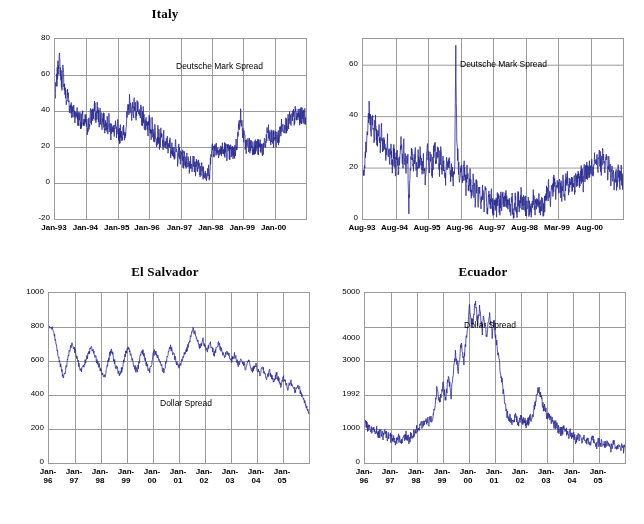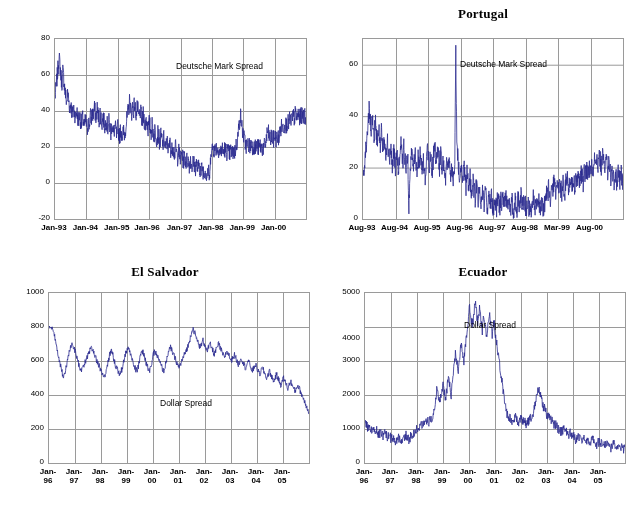--- a/index.html
+++ b/index.html
@@ -74,6 +74,7 @@
 <div id="figure">
 
   <div class="panel" style="left:8px; top:6px; width:314px; height:246px;">
+    <div class="panel-title">Italy</div>
     <div class="plot" id="plot-italy" style="left:46px; top:32px; width:253px; height:182px;">
         <svg width="251" height="180">
           <line x1="0" x2="251" y1="144.5" y2="144.5" stroke="#9a9a9a" stroke-width="1"></line>

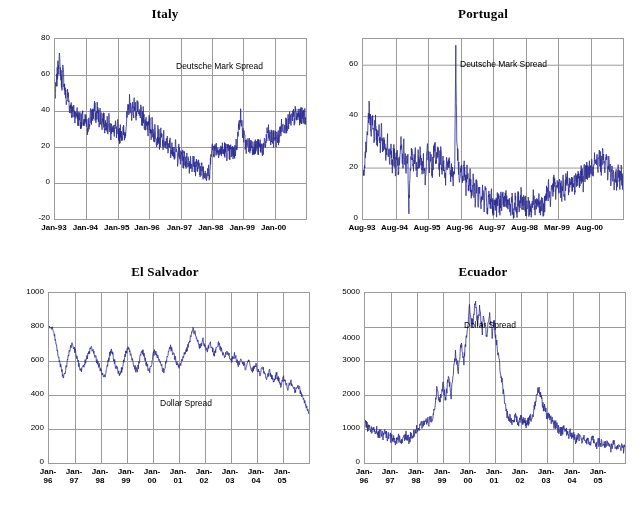--- a/index.html
+++ b/index.html
@@ -113,7 +113,6 @@
   </div>
 
   <div class="panel" style="left:326px; top:6px; width:314px; height:246px;">
-    <div class="panel-title">Portugal</div>
     <div class="plot" id="plot-portugal" style="left:36px; top:32px; width:262px; height:182px;">
         <svg width="260" height="180">
           <line x1="0" x2="260" y1="129.07142857142858" y2="129.07142857142858" stroke="#9a9a9a" stroke-width="1"></line>

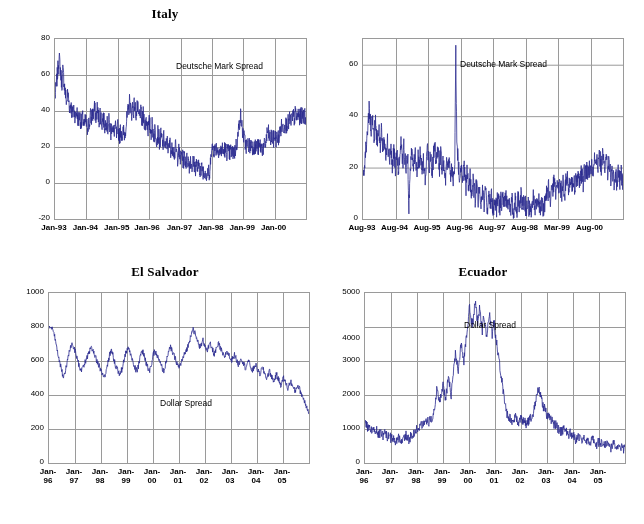--- a/index.html
+++ b/index.html
@@ -223,7 +223,7 @@
     <div id="ylabels-ecuador">
         <div class="ytick" style="left: 4px; width: 30px; top: 193px;">0</div>
         <div class="ytick" style="left: 4px; width: 30px; top: 159px;">1000</div>
-        <div class="ytick" style="left: 4px; width: 30px; top: 125px;">2000</div>
+        <div class="ytick" style="left: 4px; width: 30px; top: 125px;">1992</div>
         <div class="ytick" style="left: 4px; width: 30px; top: 91px;">3000</div>
         <div class="ytick" style="left: 4px; width: 30px; top: 57px; margin-top: 12px;">4000</div>
         <div class="ytick" style="left: 4px; width: 30px; top: 23px;">5000</div>

